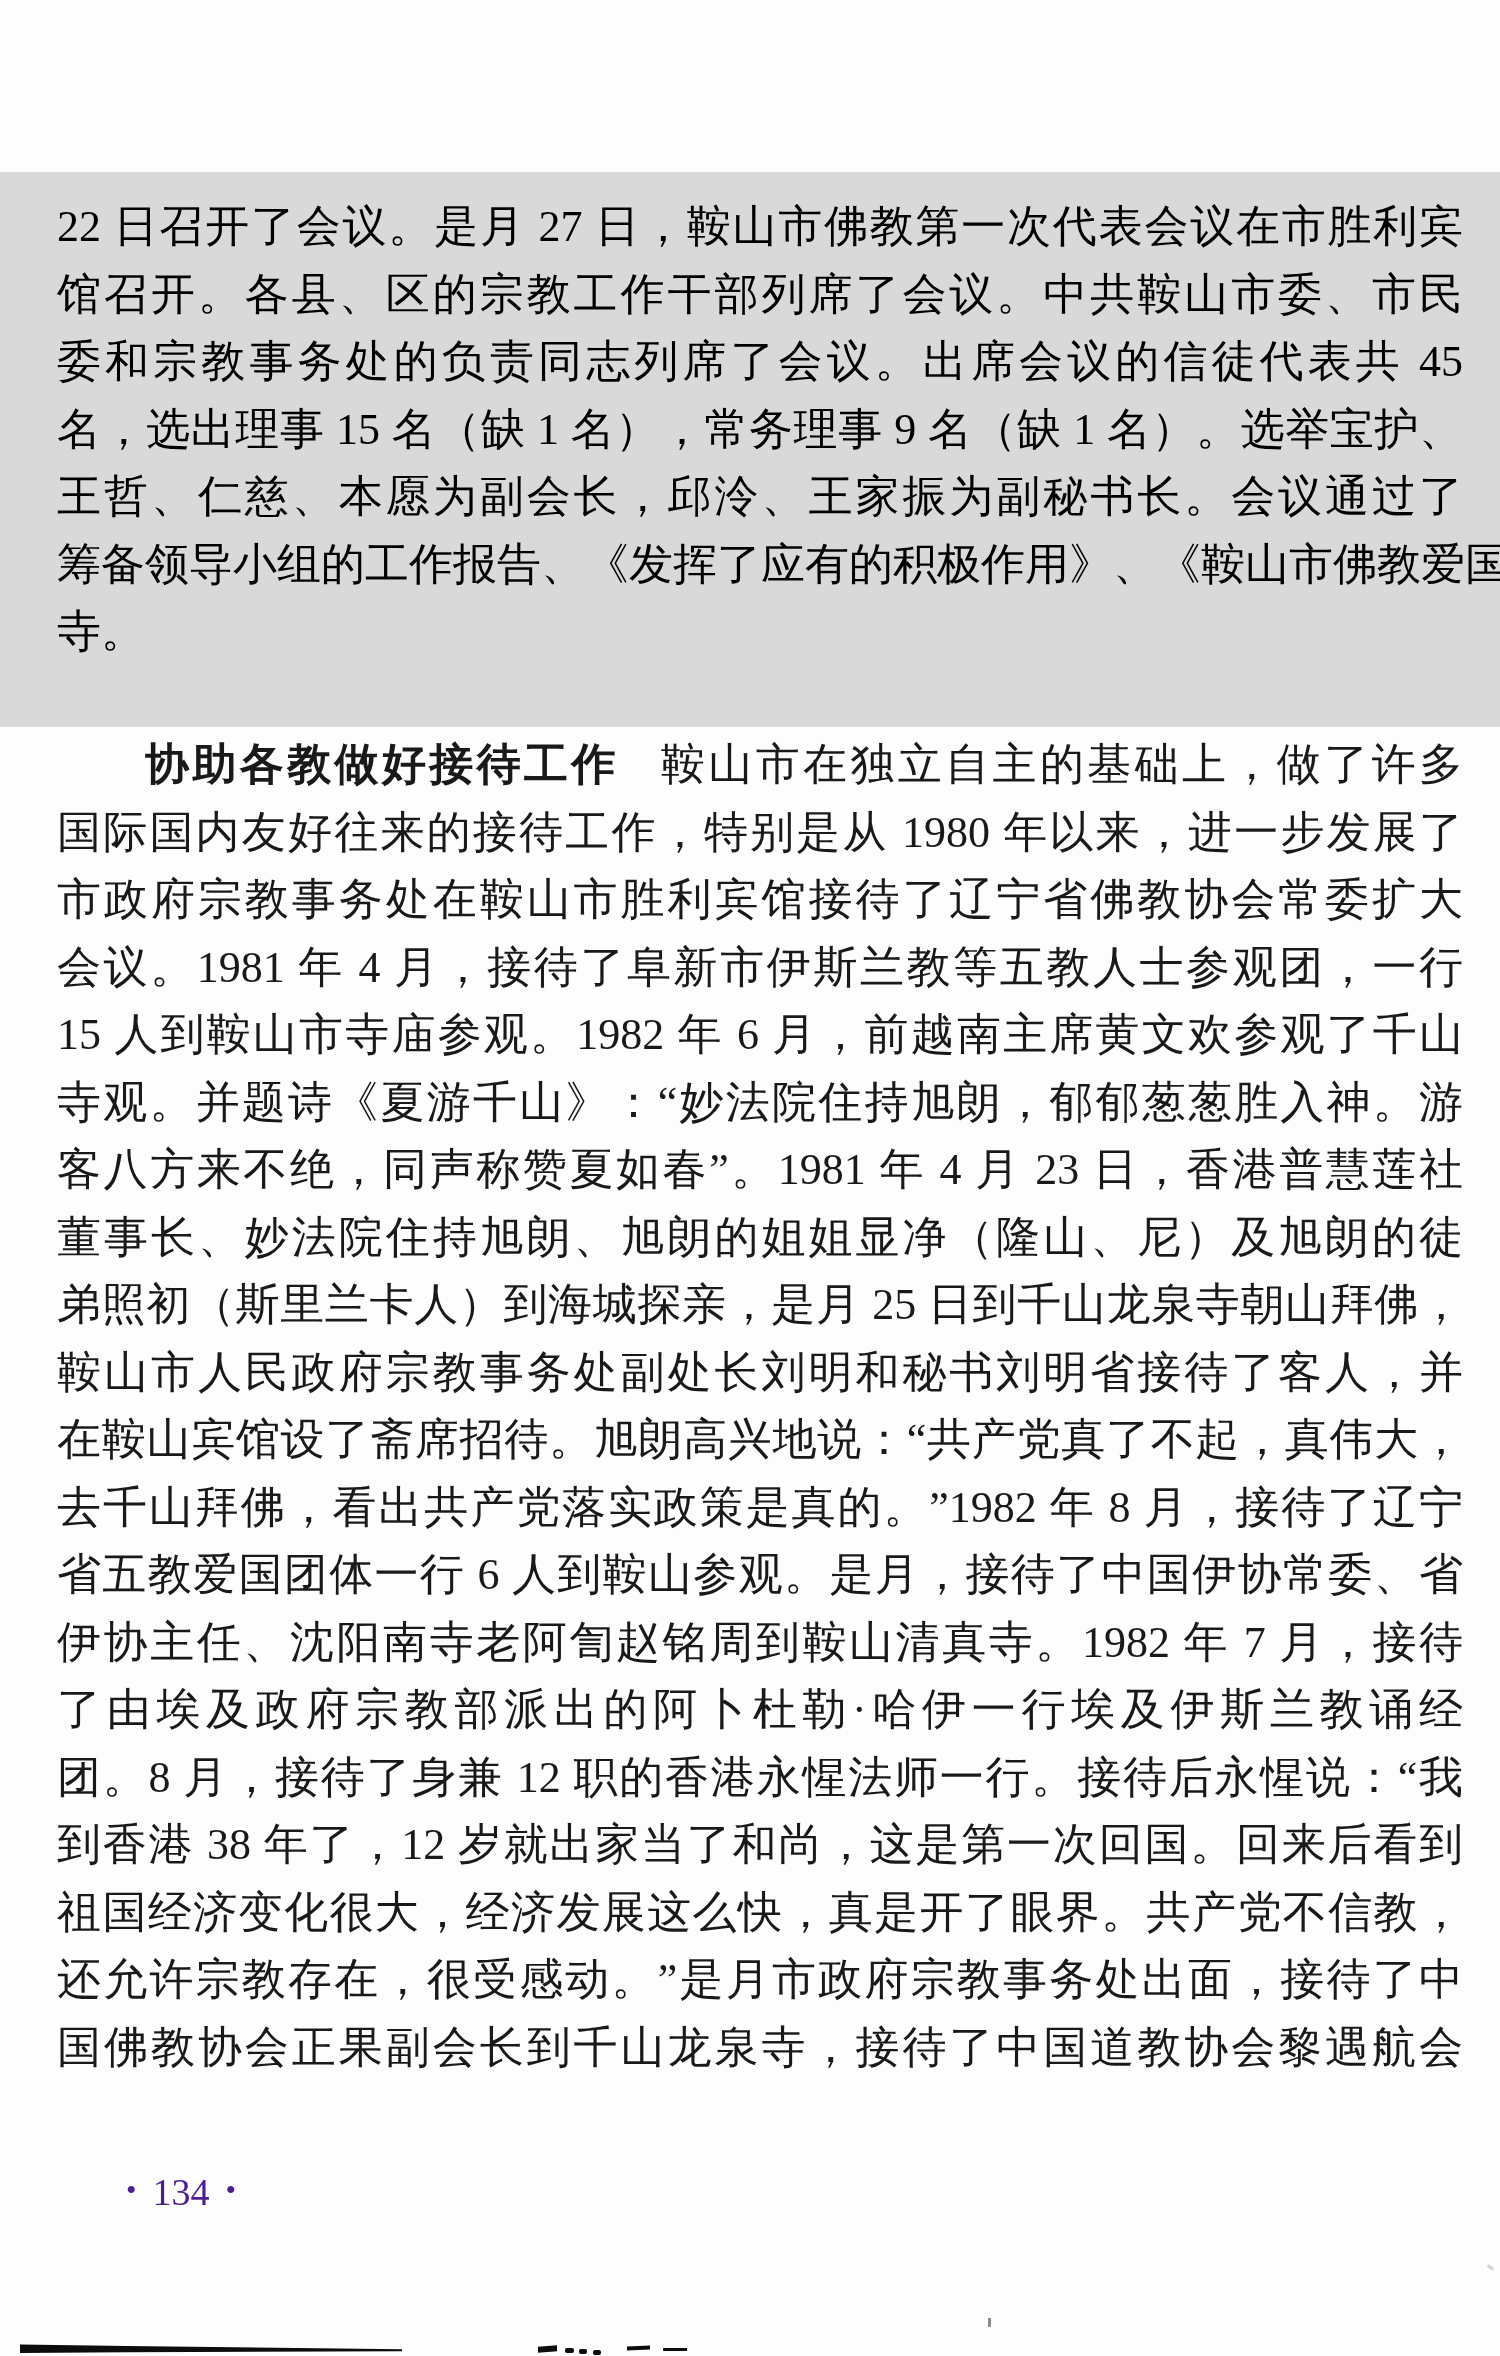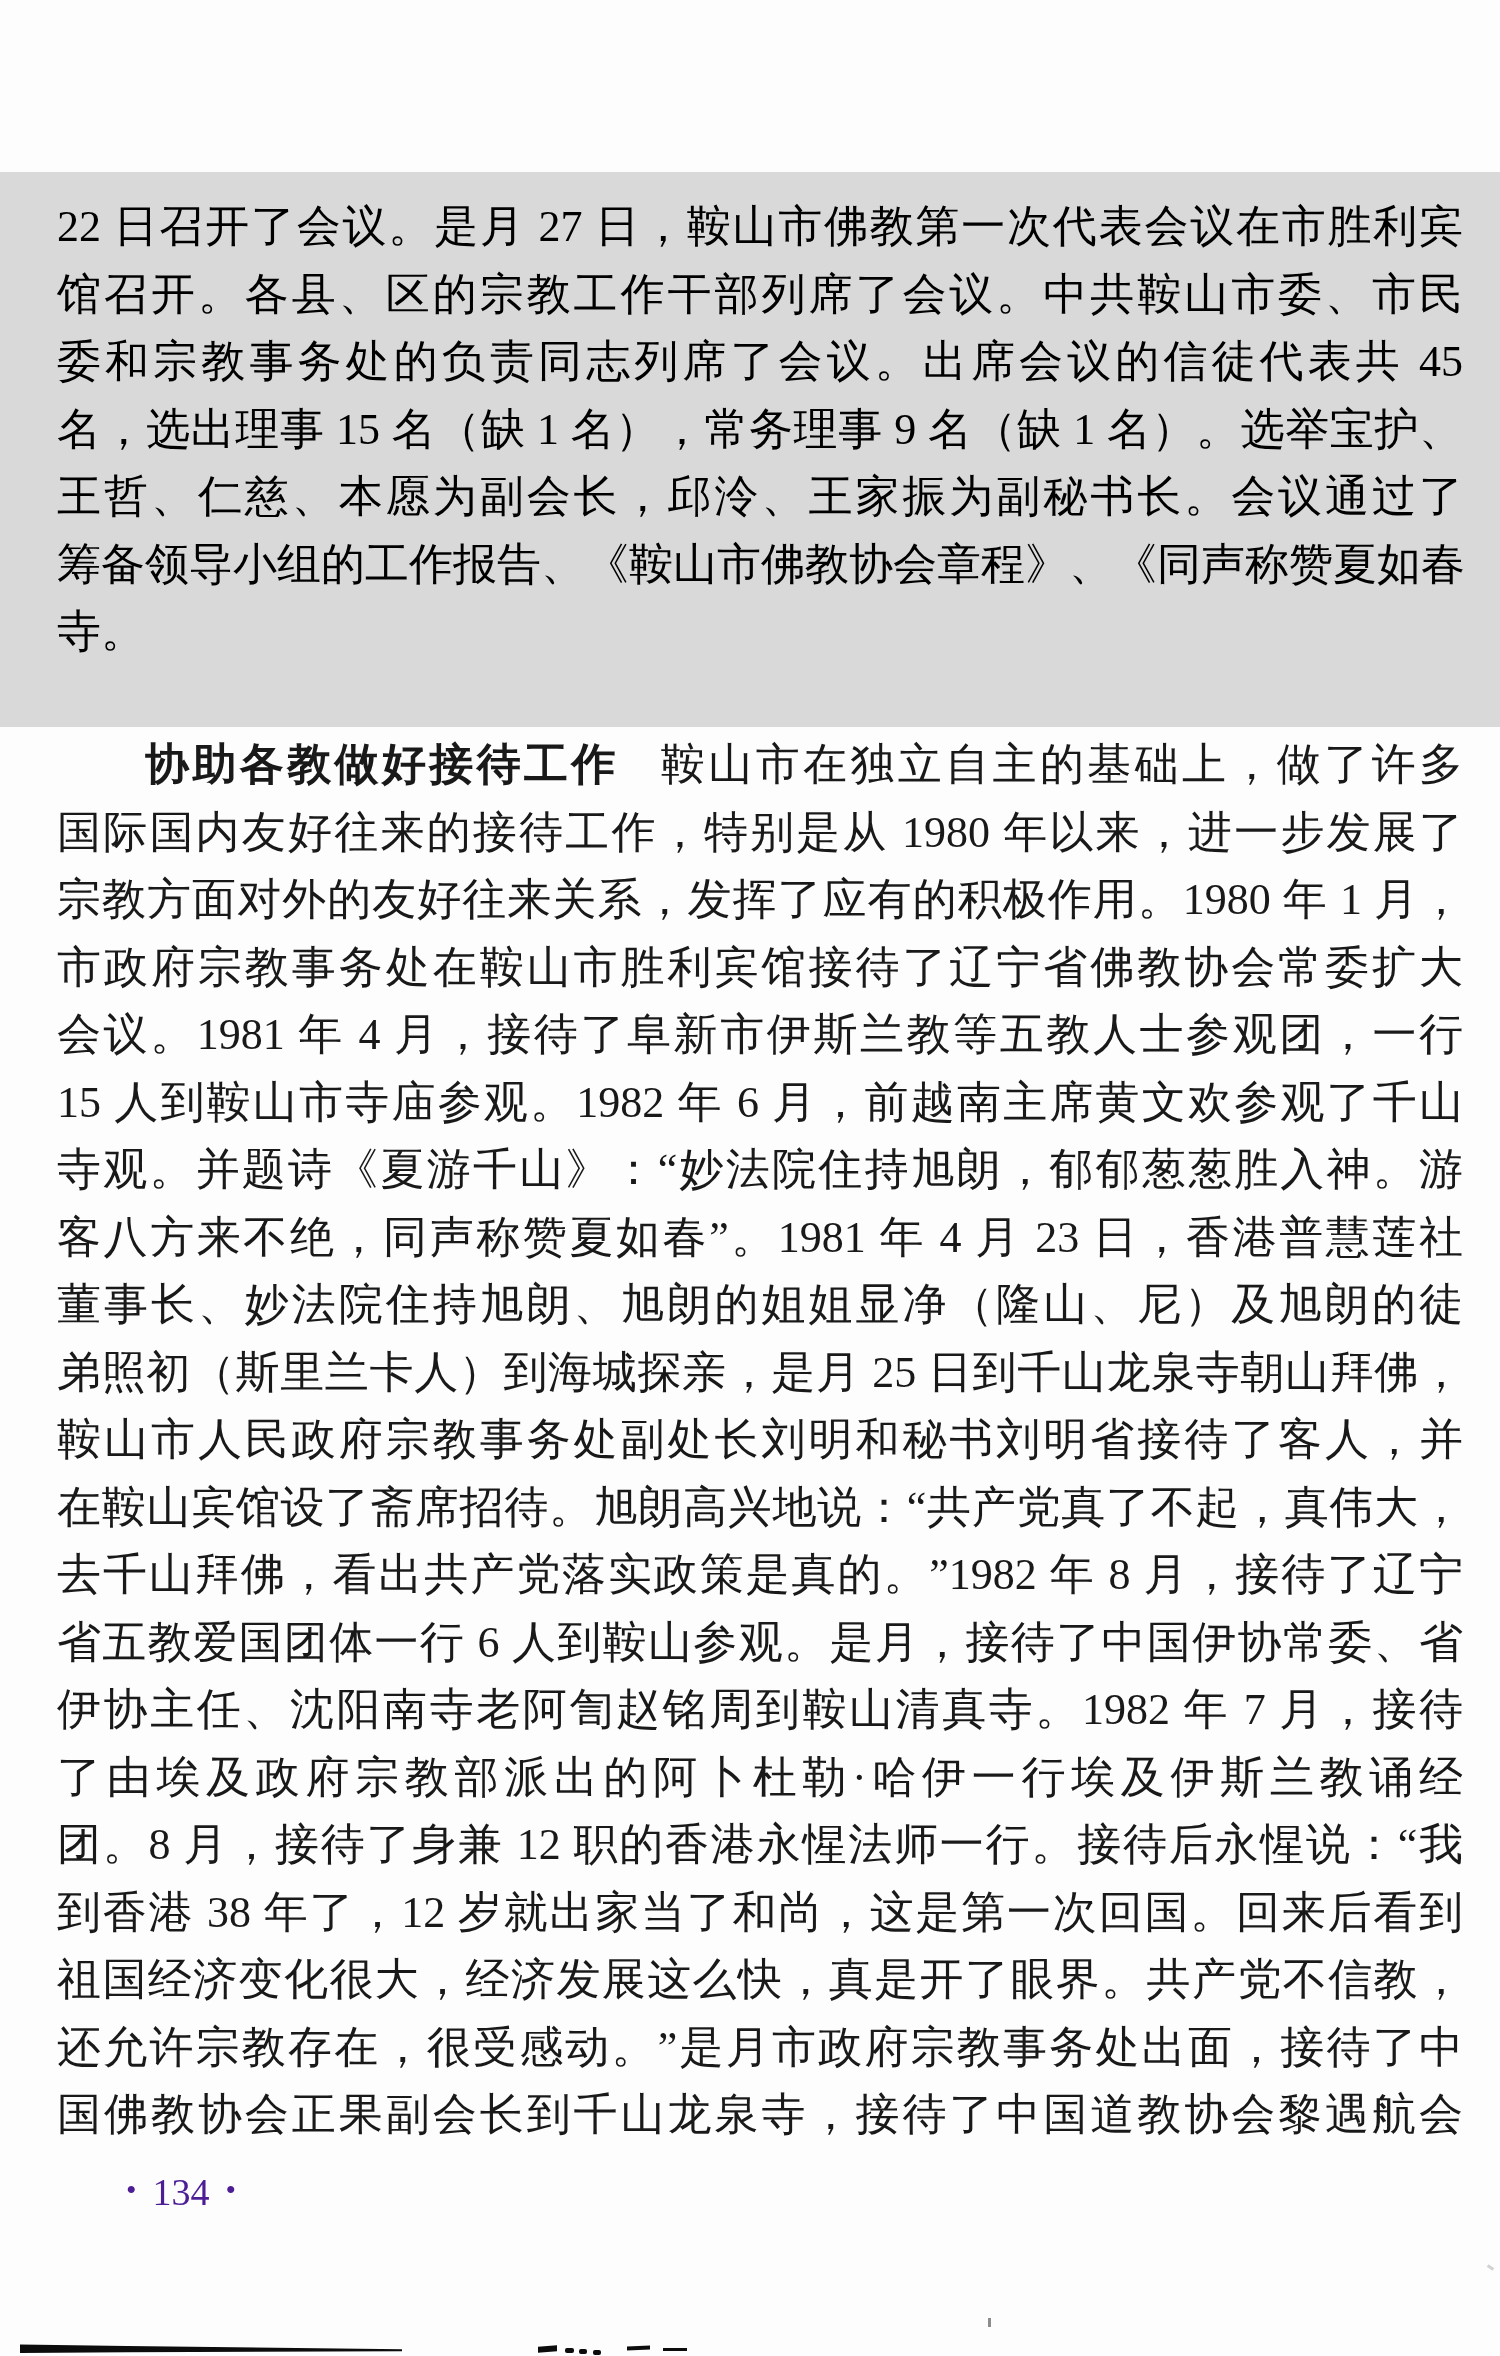--- a/index.html
+++ b/index.html
@@ -92,7 +92,7 @@
   <div class="t-line">委和宗教事务处的负责同志列席了会议。出席会议的信徒代表共 45</div>
   <div class="t-line">名，选出理事 15 名（缺 1 名），常务理事 9 名（缺 1 名）。选举宝护、</div>
   <div class="t-line">王哲、仁慈、本愿为副会长，邱泠、王家振为副秘书长。会议通过了</div>
-  <div class="t-line">筹备领导小组的工作报告、《鞍山市佛教协会章程》、《同声称赞夏如春</div>
+  <div class="t-line">筹备领导小组的工作报告、《发挥了应有的积极作用》、《鞍山市佛教爱国</div>
   <div class="t-line short">寺。</div>
 </div>
 

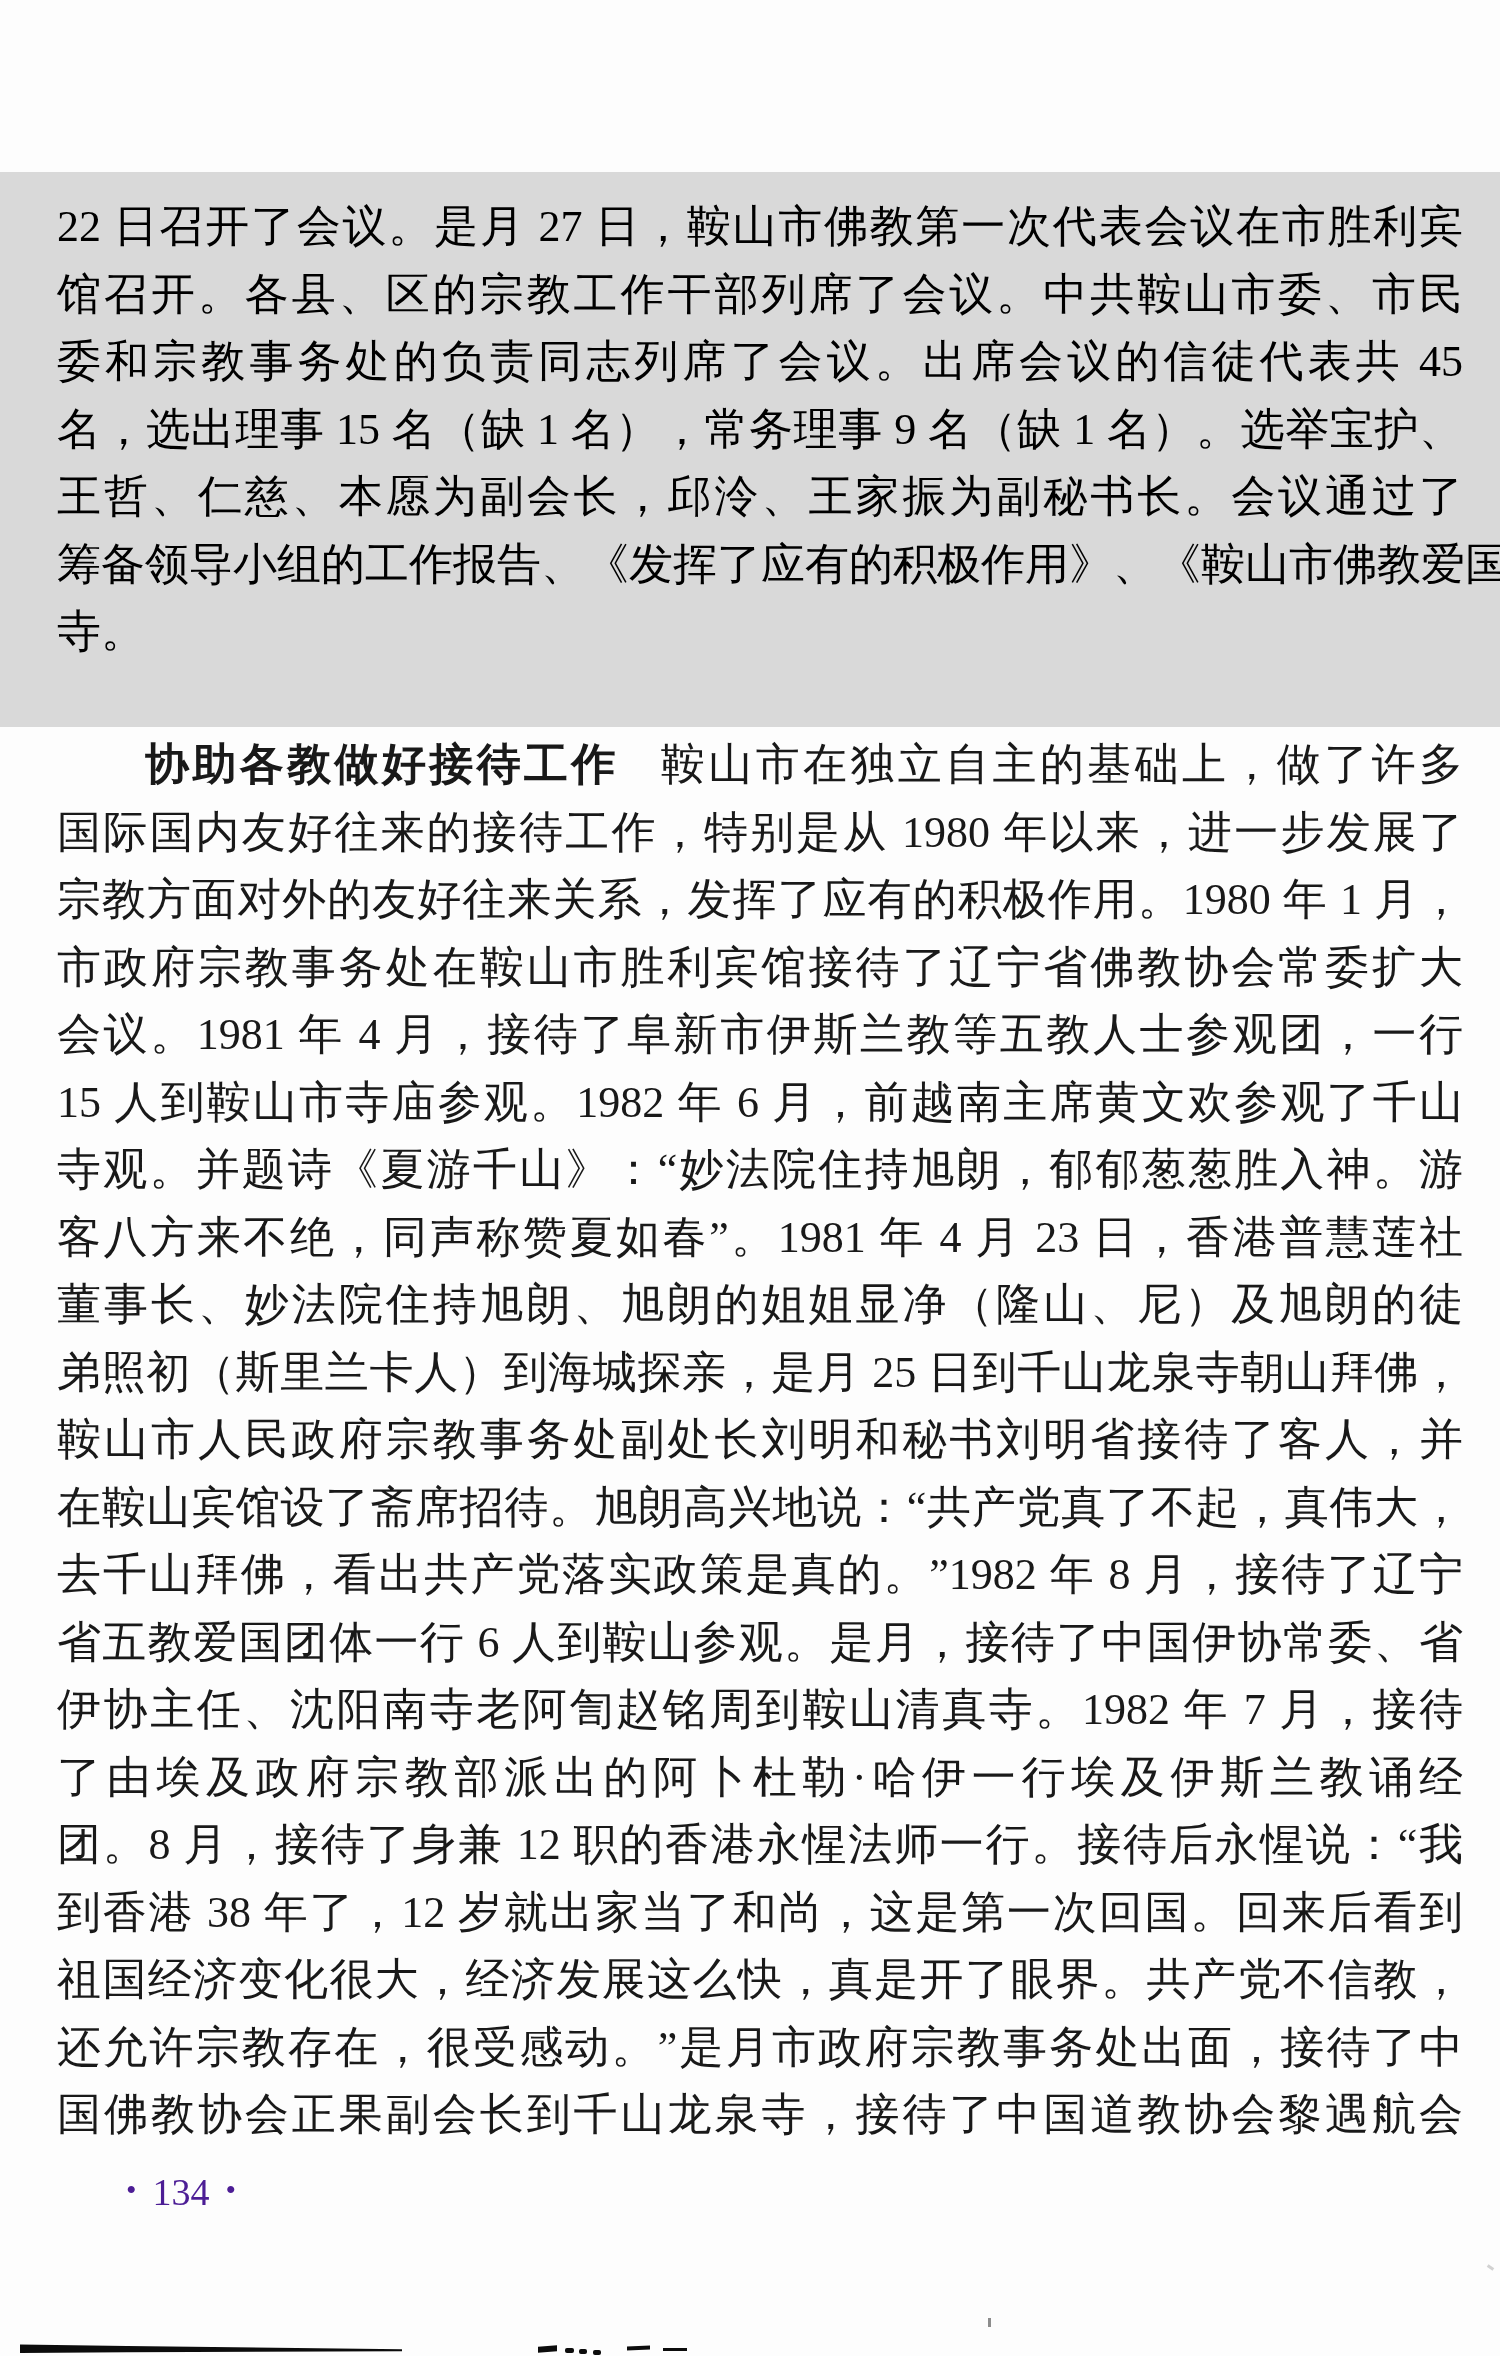--- a/index.html
+++ b/index.html
@@ -101,7 +101,6 @@
     <span class="para-heading">协助各教做好接待工作</span><span class="para-intro">鞍山市在独立自主的基础上，做了许多</span>
   </div>
   <div class="t-line">国际国内友好往来的接待工作，特别是从 1980 年以来，进一步发展了</div>
-  <div class="t-line">宗教方面对外的友好往来关系，发挥了应有的积极作用。1980 年 1 月，</div>
   <div class="t-line">市政府宗教事务处在鞍山市胜利宾馆接待了辽宁省佛教协会常委扩大</div>
   <div class="t-line">会议。1981 年 4 月，接待了阜新市伊斯兰教等五教人士参观团，一行</div>
   <div class="t-line">15 人到鞍山市寺庙参观。1982 年 6 月，前越南主席黄文欢参观了千山</div>

